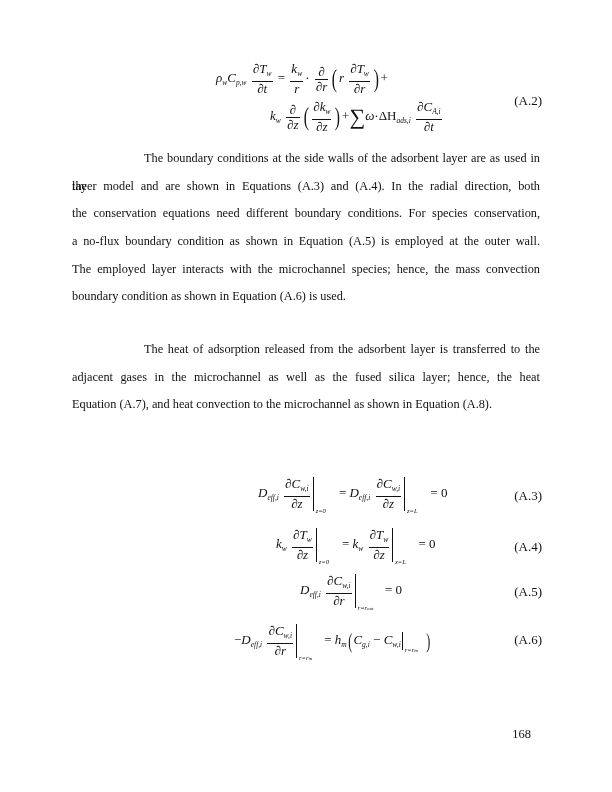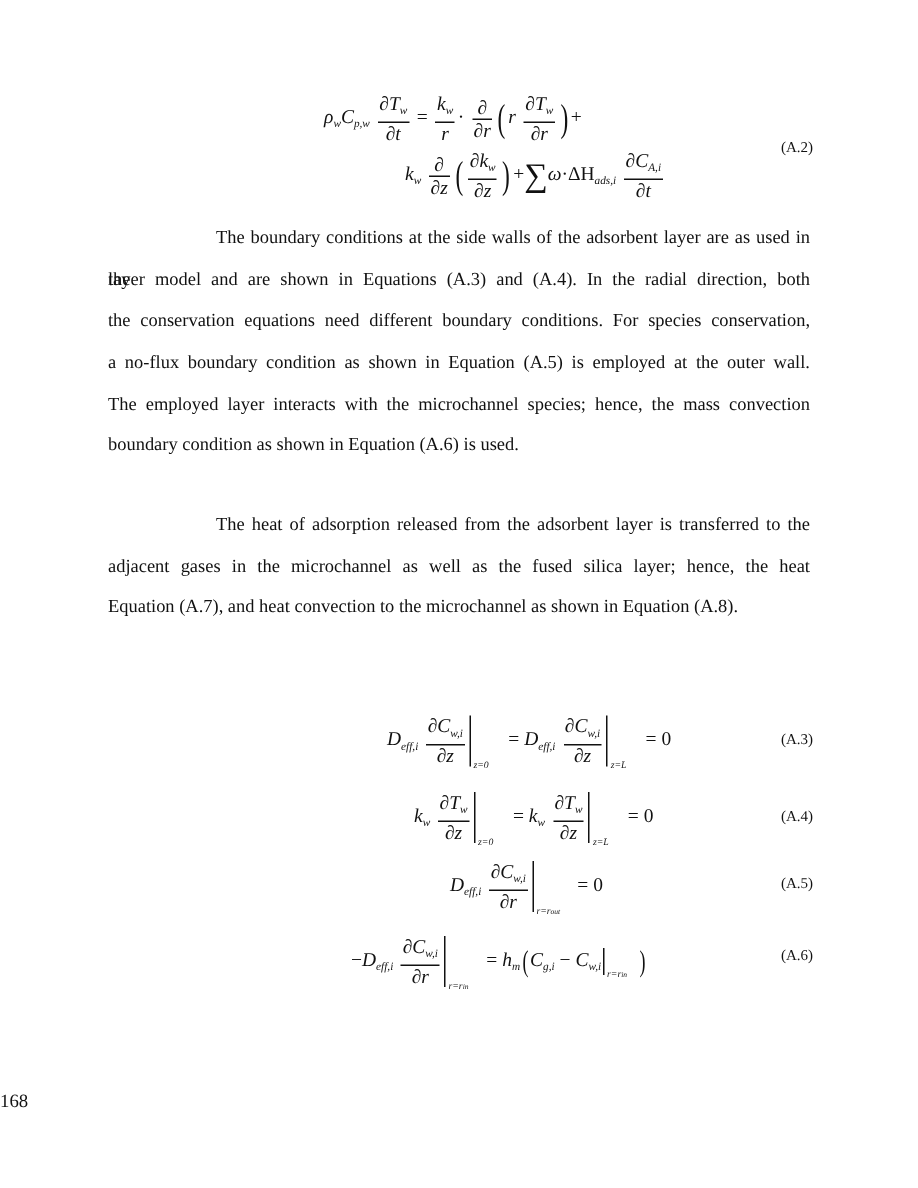--- a/index.html
+++ b/index.html
@@ -6,7 +6,7 @@
   body { width:612px; height:792px; position:relative; overflow:hidden;
          font-family:"Liberation Serif", "DejaVu Serif", serif; color:#111; }
   .eq { position:absolute; font-family:"Liberation Serif", serif; font-style:italic; font-size:13px; white-space:nowrap; }
-  .eqnum { position:absolute; right:70px; font-size:10px; font-family:"Liberation Serif", serif; font-style:normal; }
+  .eqnum { position:absolute; right:70px; font-size:13px; font-family:"Liberation Serif", serif; font-style:normal; }
   .frac { display:inline-block; vertical-align:middle; text-align:center; margin:0 2px; }
   .frac > span { display:block; line-height:14px; padding:0 1px; }
   .frac > span.num { border-bottom:0.8px solid #111; }

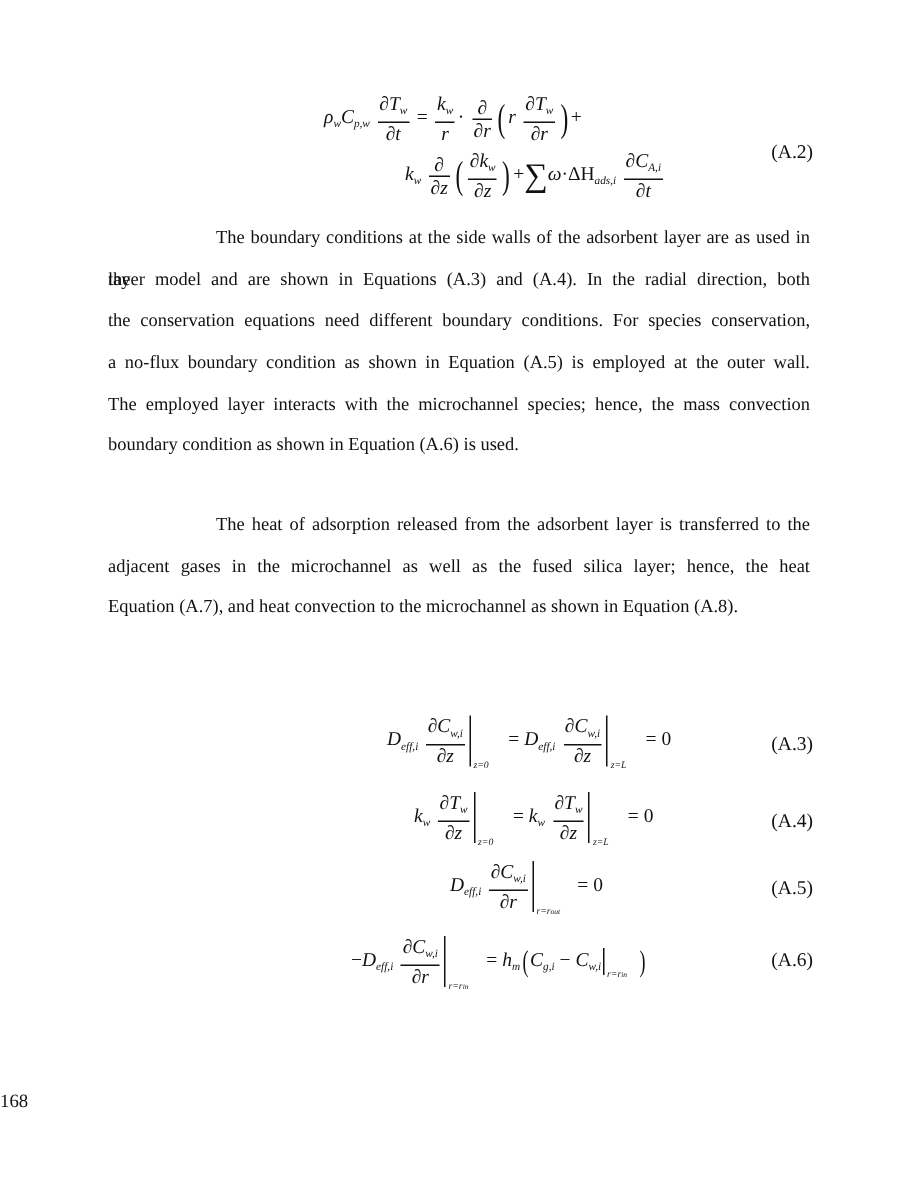--- a/index.html
+++ b/index.html
@@ -20,7 +20,7 @@
   .para .line { display:block; text-align:justify; text-align-last:justify; height:27.7px; }
   .para .line.last { text-align-last:left; }
   .indent { text-indent:72px; }
-  .pagenum { position:absolute; left:0; width:496px; top:727px; text-align:left; font-size:12.5px; }
+  .pagenum { position:absolute; left:0; width:496px; top:727px; text-align:right; font-size:12.5px;padding-left:35px; }
 </style>
 </head>
 <body>

